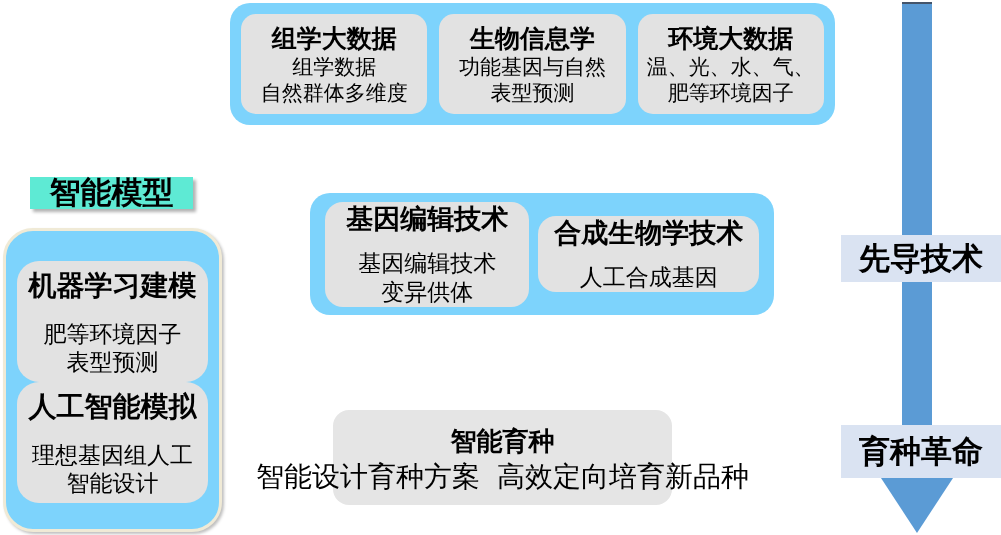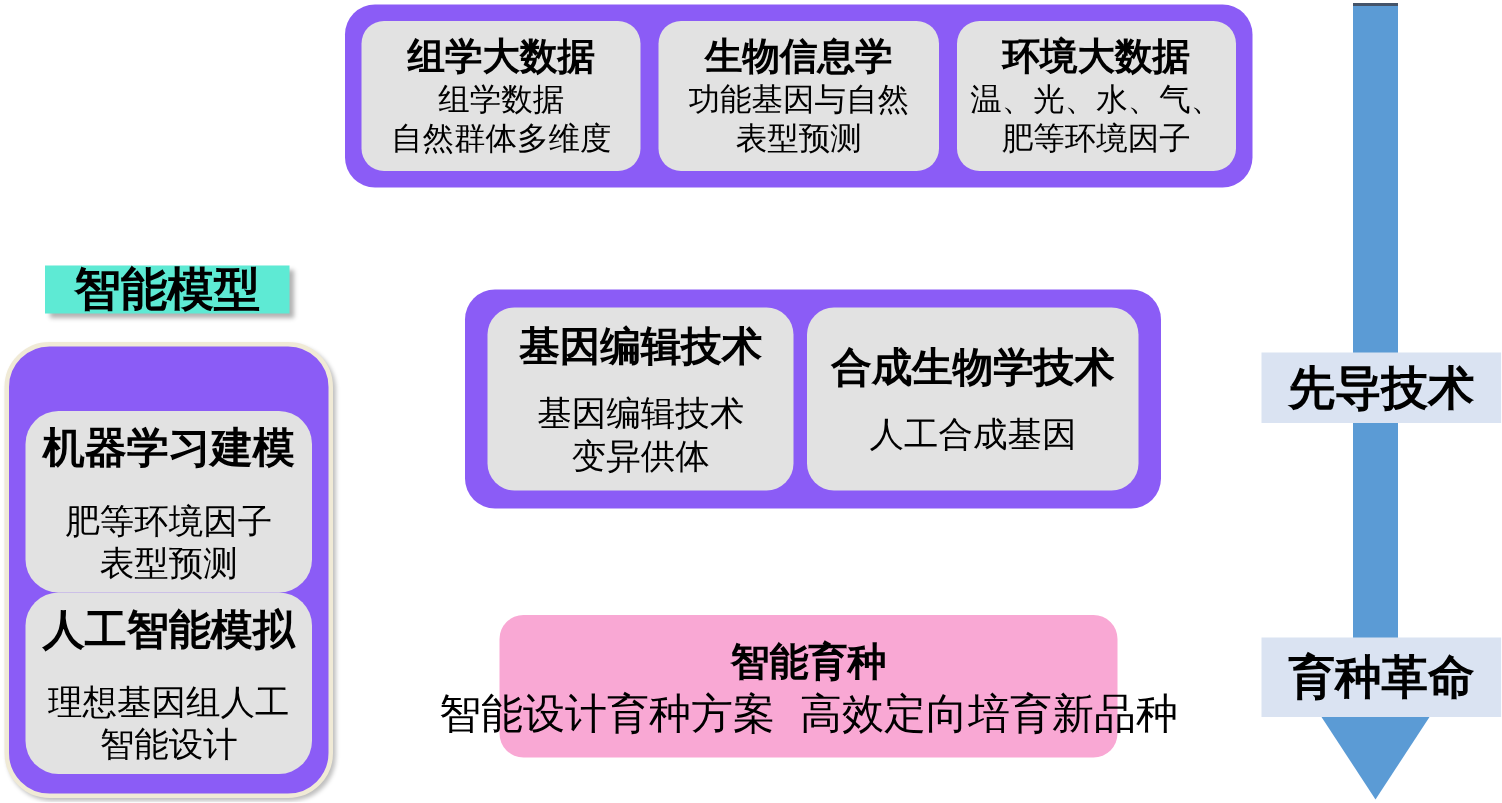--- a/index.html
+++ b/index.html
@@ -19,7 +19,7 @@
   
   .blue-container {
     position: absolute;
-    background: #8b5cf6;
+    background: #7dd3fc;
     border-radius: 20px;
     box-sizing: border-box;
     display: flex;

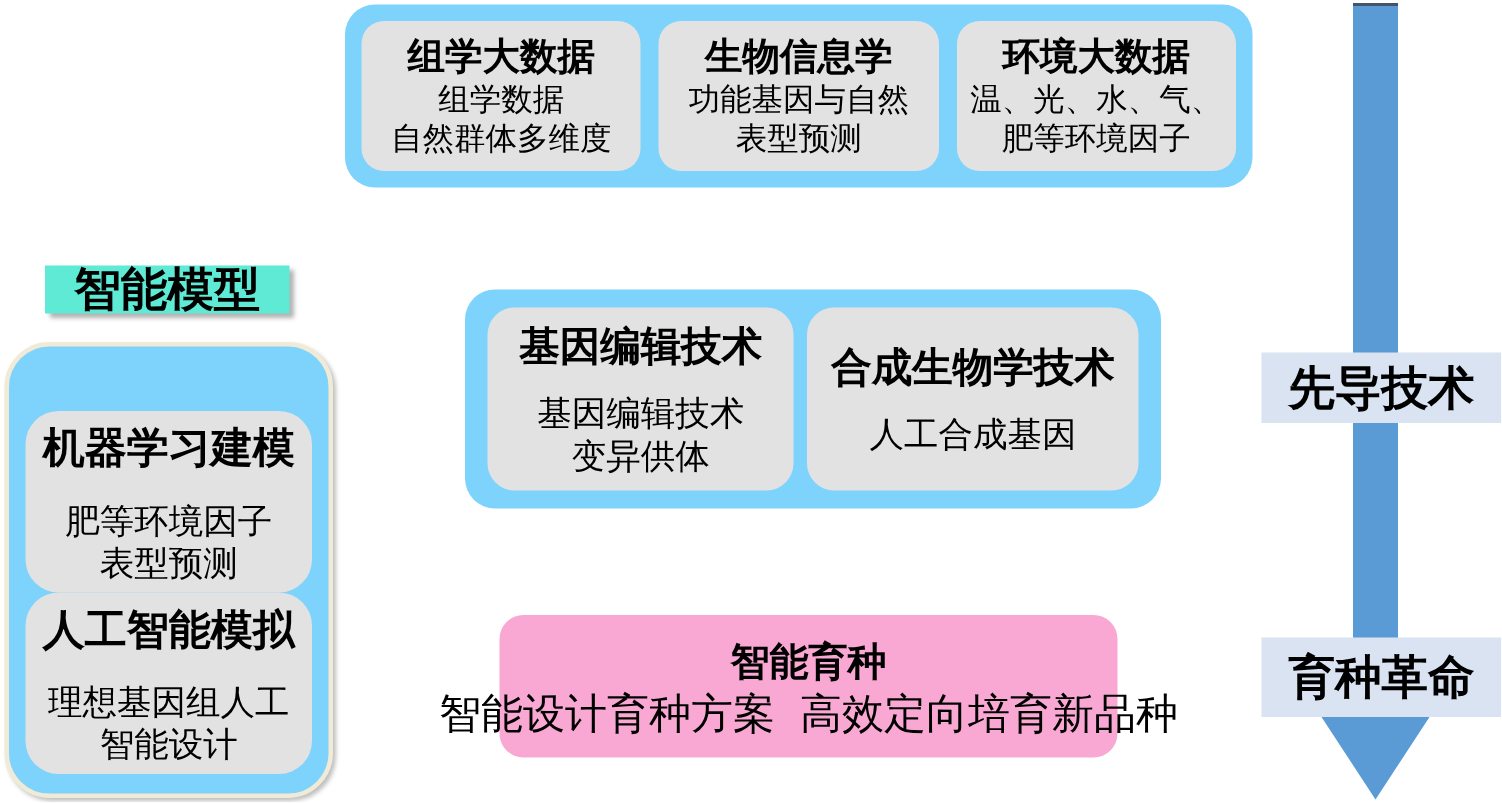--- a/index.html
+++ b/index.html
@@ -33,10 +33,11 @@
   }
   .mid-container {
     left: 310px; top: 193px;
-    width: 464px; height: 146px;
+    width: 464px; height: 122px;
     padding: 12px 15px;
     gap: 9px;
     flex-direction: row;
+    align-items: center;
   }
   .left-container {
     left: 3px; top: 228px;

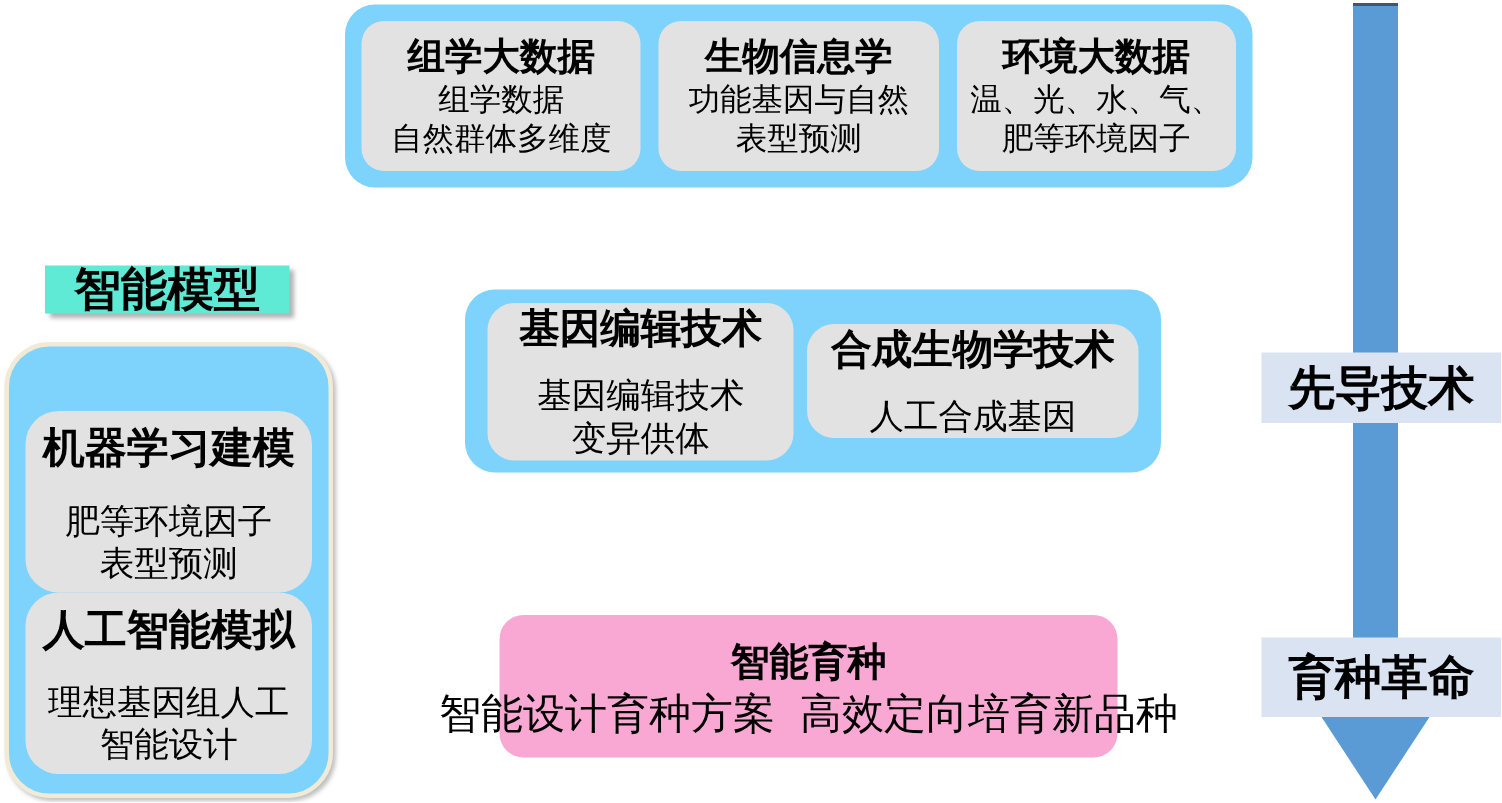--- a/index.html
+++ b/index.html
@@ -46,7 +46,7 @@
     border-radius: 30px;
     padding: 17px 11px 13px 11px;
     flex-direction: column;
-    justify-content: flex-end;
+    justify-content: center;
     box-shadow: 2px 2px 3px rgba(0,0,0,0.25);
   }
   

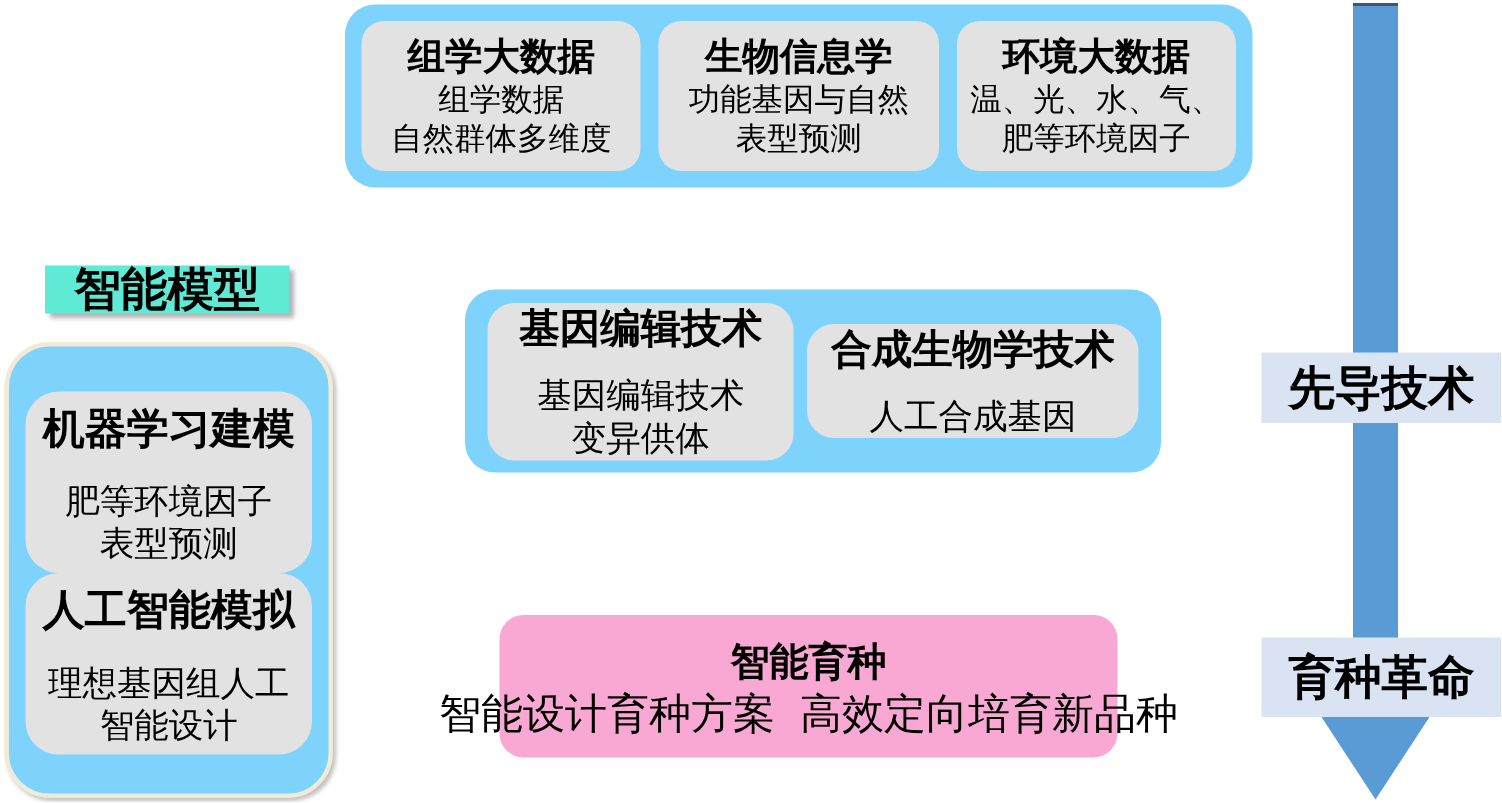--- a/index.html
+++ b/index.html
@@ -132,8 +132,8 @@
   .bottom-box {
     position: absolute;
     left: 333px; top: 410px;
-    width: 412px; height: 95px;
-    background: #f9a8d4;
+    width: 339px; height: 95px;
+    background: #e5e5e5;
     border-radius: 16px;
     display: flex;
     flex-direction: column;

